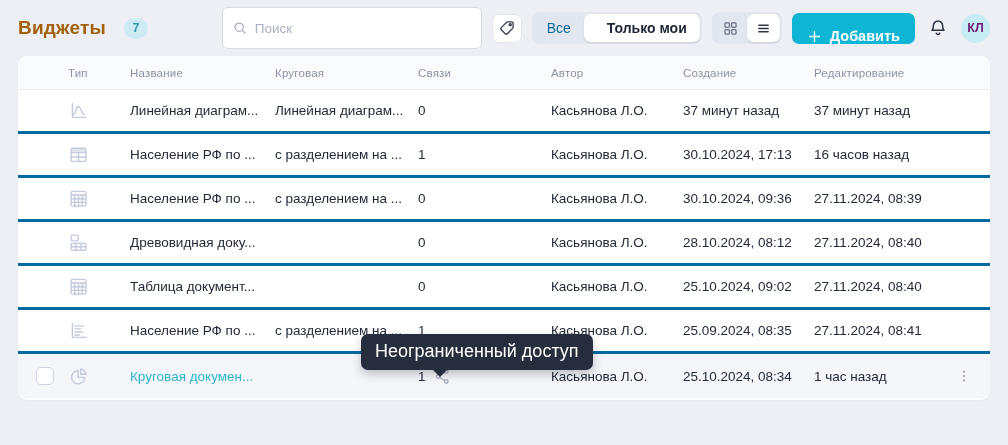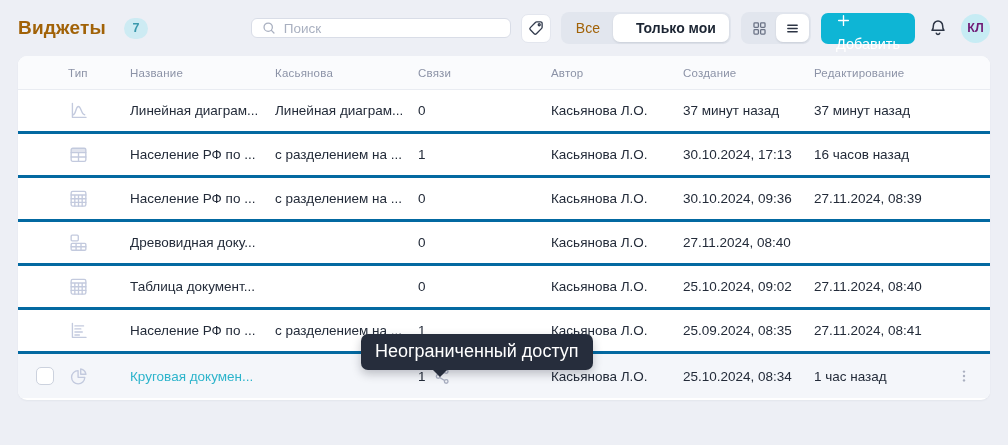--- a/index.html
+++ b/index.html
@@ -20,7 +20,7 @@
     font-size:12.5px; font-weight:600; display:inline-flex; align-items:center; justify-content:center;
   }
   .search-box{
-    margin-left:auto; width:260px; height:20px; background:#fff;
+    margin-left:auto; width:260px; height:42px; background:#fff;
     border:1px solid #d9dde7; border-radius:6px;
     display:flex; align-items:center; padding:0 9px; gap:7px;
   }

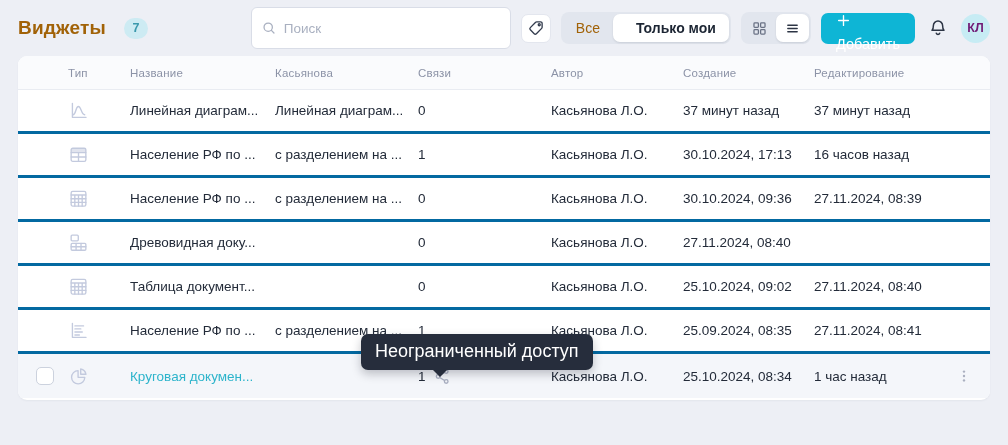--- a/index.html
+++ b/index.html
@@ -39,7 +39,7 @@
   }
   .seg{
     height:28px; display:flex; align-items:center; justify-content:center;
-    padding:0 13px; font-size:14px; color:#a16207; border-radius:7px; cursor:pointer; white-space:nowrap;
+    padding:0 13px; font-size:14px; color:#0369a1; border-radius:7px; cursor:pointer; white-space:nowrap;
   }
   .seg.selected{
     background:#fff; color:#1c2533; font-weight:600;

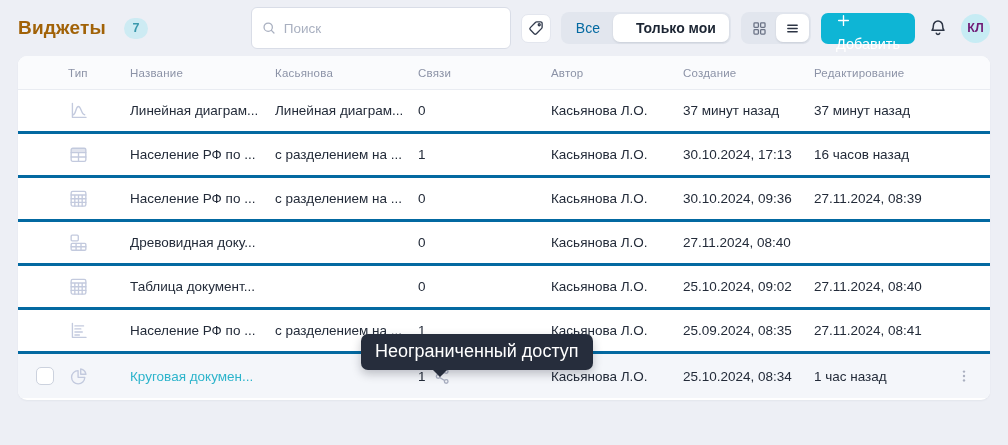--- a/index.html
+++ b/index.html
@@ -49,8 +49,8 @@
   .seg.icon-seg{ padding:0 8px; }
   .add-btn{
     height:31px; background:#0eb5d5; border:none; border-radius:7px; cursor:pointer;
-    display:flex; align-items:flex-start; gap:8px; padding:0 15px;
-    color:#fff; font-size:14.5px; font-weight:400; font-family:inherit;flex-direction:column;
+    display:flex; align-items:flex-end; gap:8px; padding:0 15px;
+    color:#fff; font-size:14.5px; font-weight:700; font-family:inherit;
   }
   .bell-btn{ background:none; border:none; cursor:pointer; display:flex; margin:0 3px; }
   .avatar{

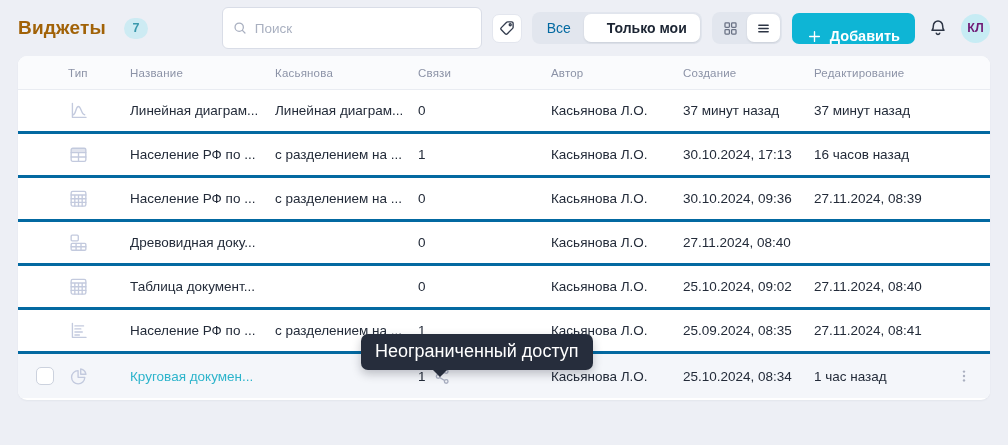--- a/index.html
+++ b/index.html
@@ -176,7 +176,7 @@
     <div class="th"></div>
     <div class="th">Тип</div>
     <div class="th">Название</div>
-    <div class="th">Касьянова</div>
+    <div class="th">Круговая</div>
     <div class="th">Связи</div>
     <div class="th">Автор</div>
     <div class="th">Создание</div>

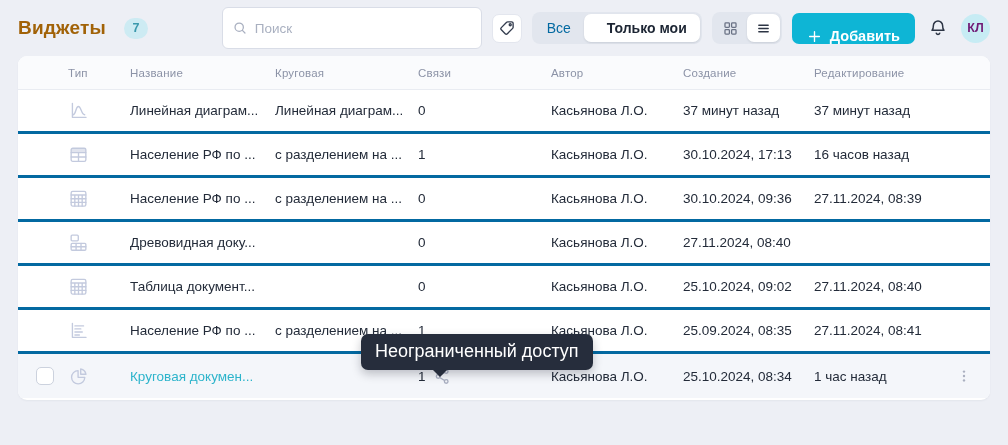--- a/index.html
+++ b/index.html
@@ -269,6 +269,7 @@
 
     </div>
     <div class="cell">Касьянова Л.О.</div>
+    <div class="cell">28.10.2024, 08:12</div>
     <div class="cell">27.11.2024, 08:40</div>
 
   </div>

